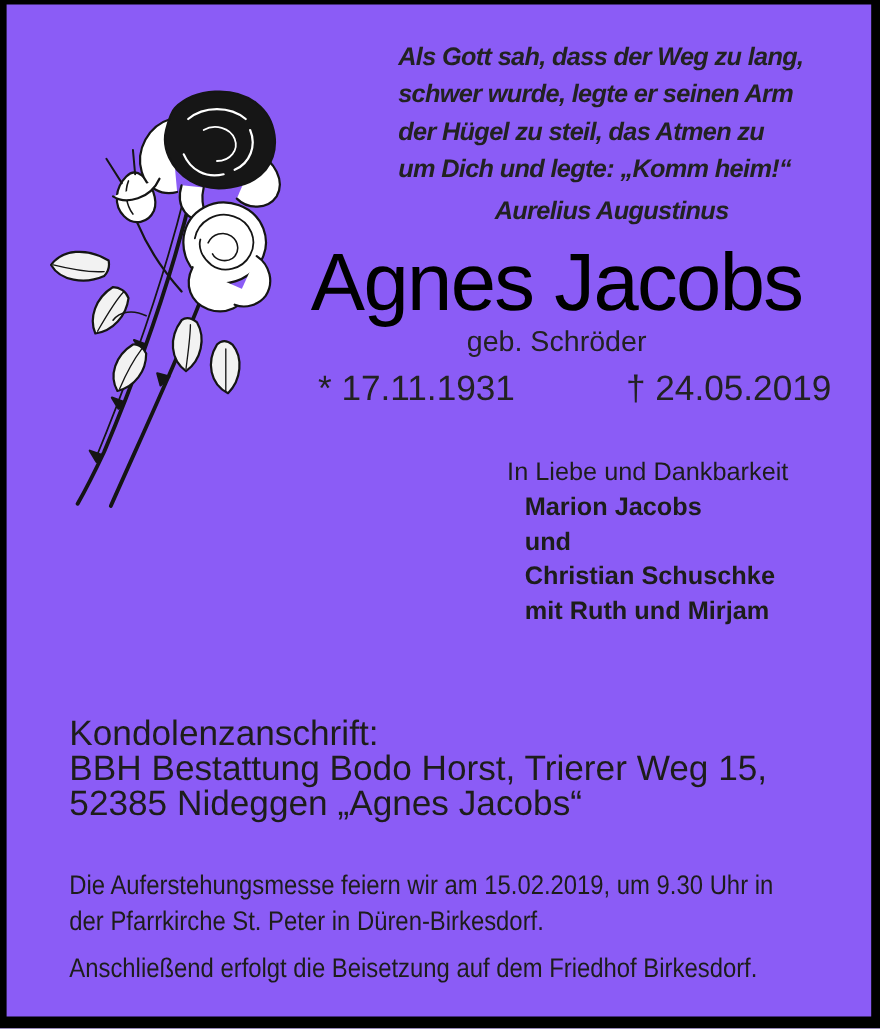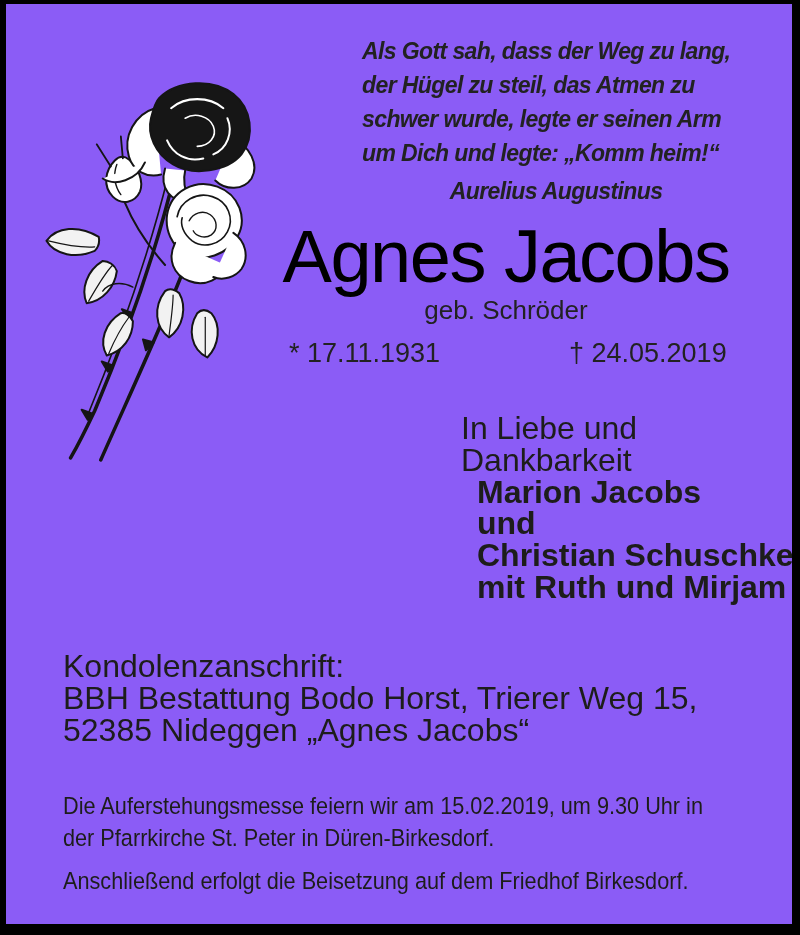--- a/index.html
+++ b/index.html
@@ -148,8 +148,8 @@
 
   <div class="abs quote">
     <div class="quote-line">Als Gott sah, dass der Weg zu lang,</div>
+    <div class="quote-line">schwer wurde, legte er seinen Arm</div>
     <div class="quote-line">der Hügel zu steil, das Atmen zu</div>
-    <div class="quote-line">schwer wurde, legte er seinen Arm</div>
     <div class="quote-line">um Dich und legte: „Komm heim!“</div>
     <div class="quote-attr">Aurelius Augustinus</div>
   </div>

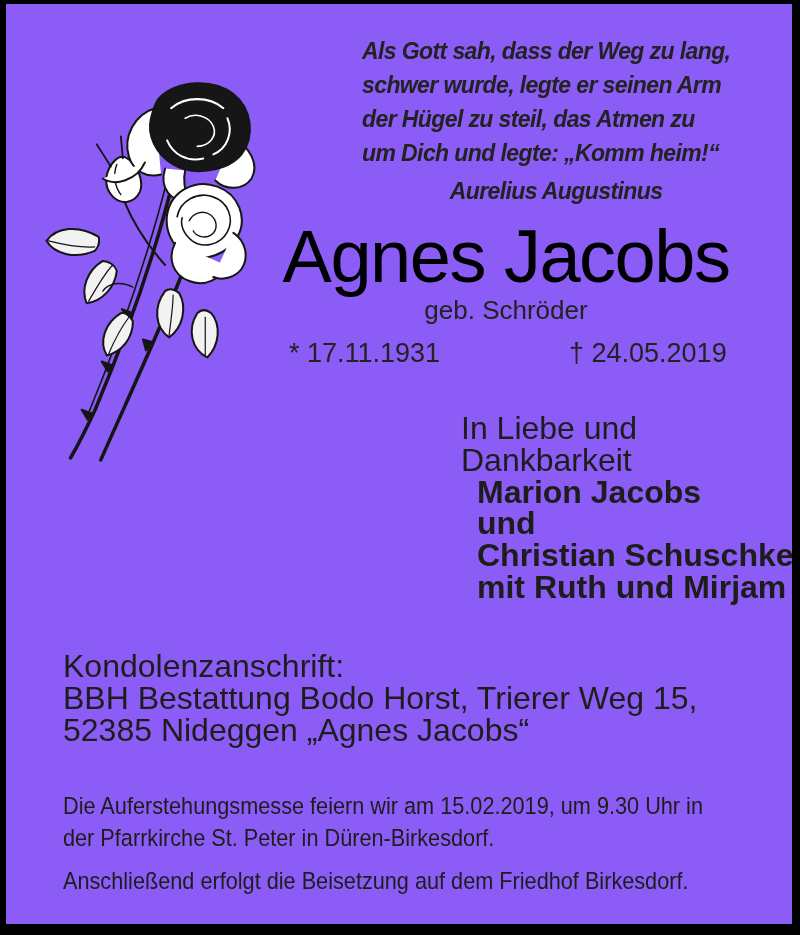--- a/index.html
+++ b/index.html
@@ -53,7 +53,7 @@
     font-size:26px;line-height:30px;
     color:#222;
   }
-  .date{font-size:27px;line-height:32px;color:#222;white-space:nowrap;}
+  .date{font-size:32px;line-height:32px;color:#222;white-space:nowrap;}
   .date-birth{left:283px;top:333px;}
   .date-death{left:563px;top:333px;}
 

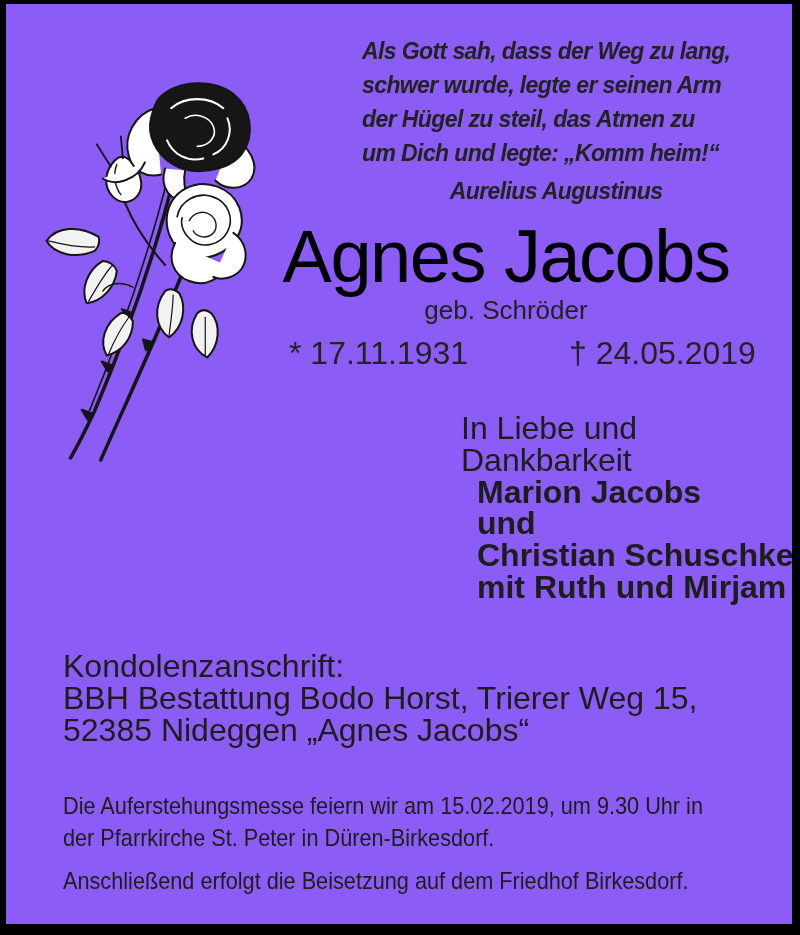--- a/index.html
+++ b/index.html
@@ -60,7 +60,7 @@
   
   .mourners{
     left:455px;top:409px;
-    font-size:32px;line-height:31.8px;
+    font-size:23px;line-height:31.8px;
     color:#1d1d1b;
   }
   .mourners .intro{font-weight:400;}

